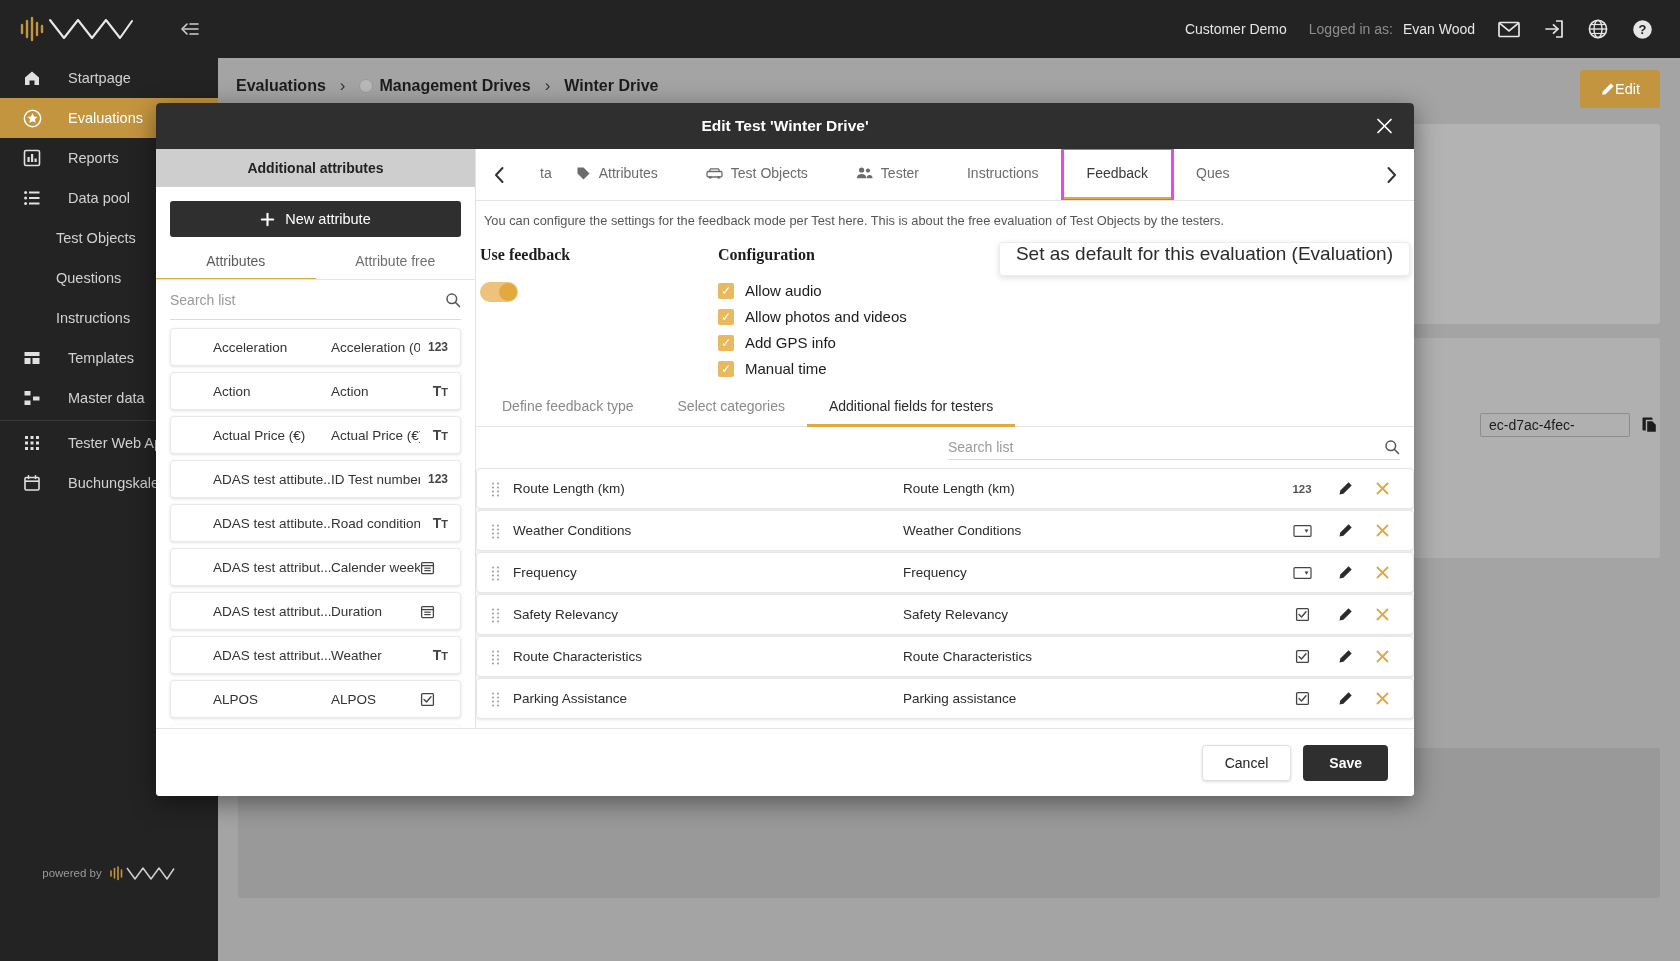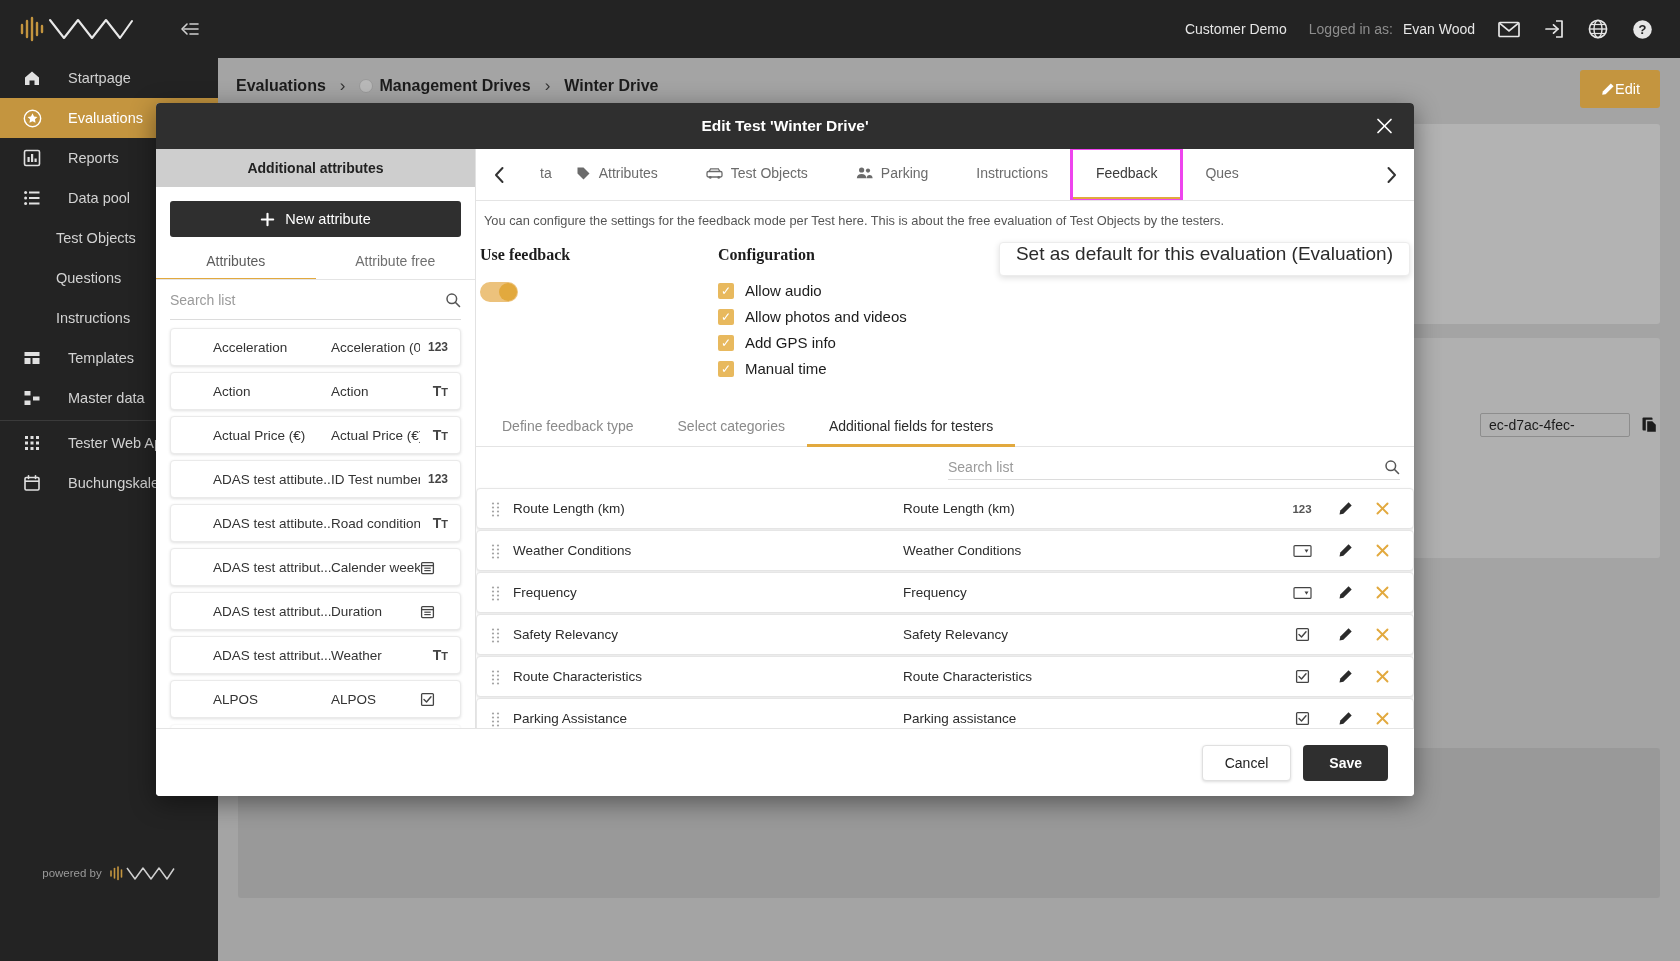--- a/index.html
+++ b/index.html
@@ -616,7 +616,7 @@
                   <path d="M10.6 12.2c0-2.1 1.2-3.3 3-3.3s3 1.2 3 3.3z" fill="#6b6b6b"></path>
                 </svg>
               </span>
-              <span>Parking</span>
+              <span>Tester</span>
             </div>
             <div class="mtab">
               <span>Instructions</span>

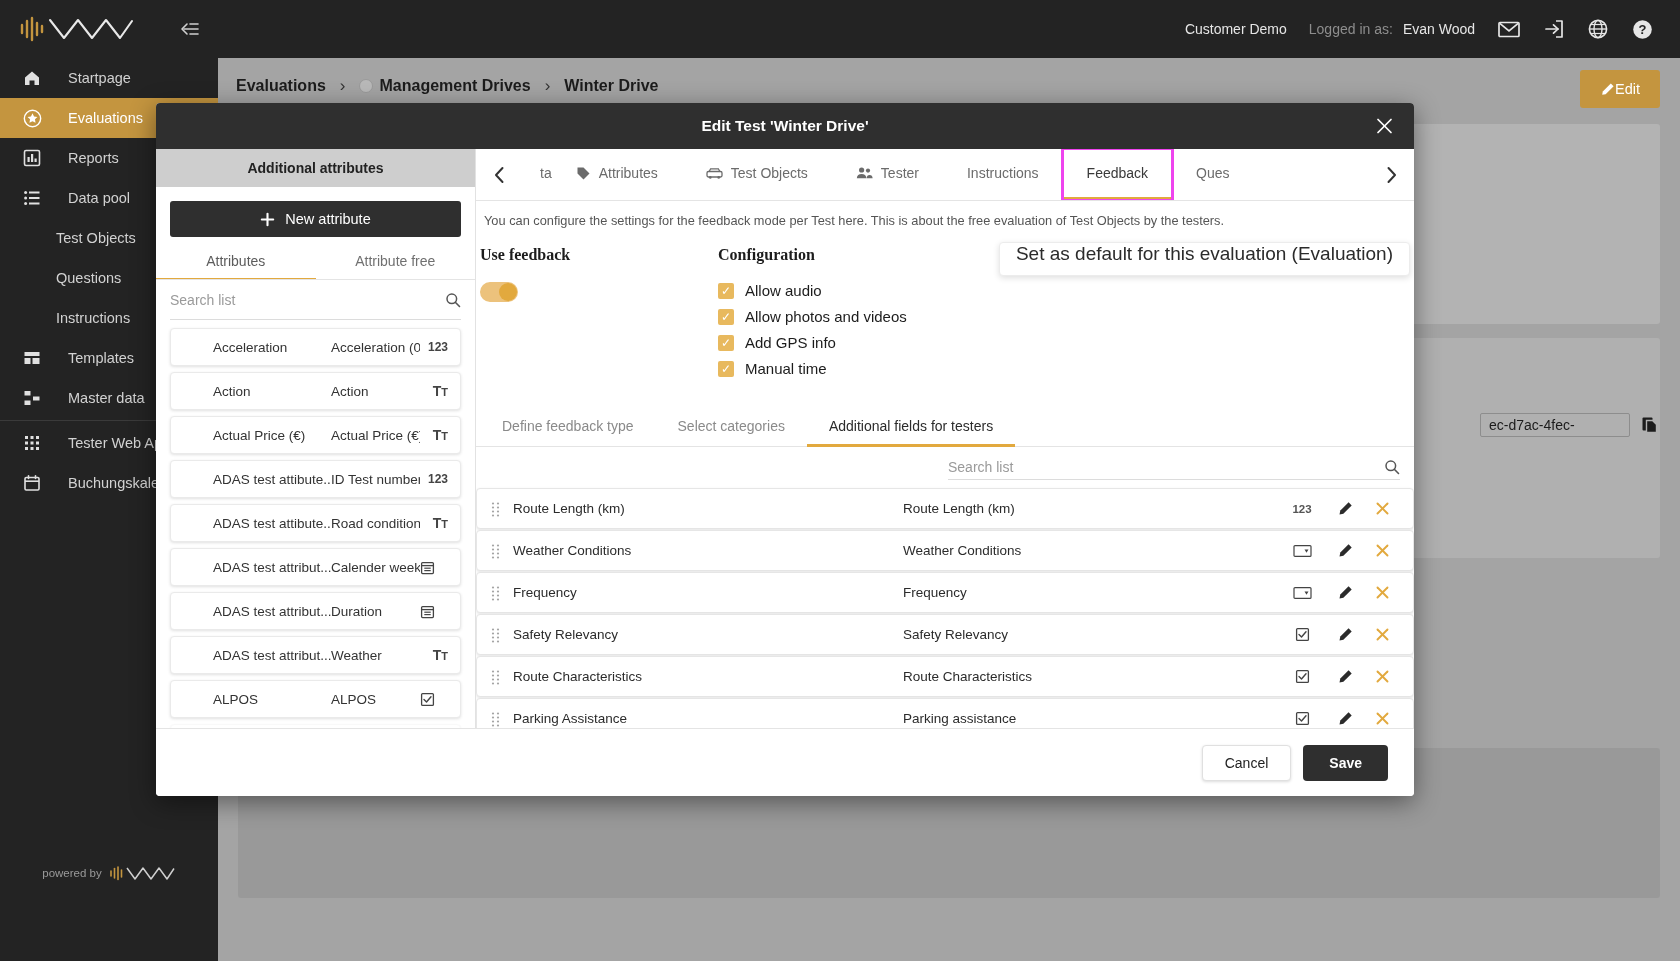--- a/index.html
+++ b/index.html
@@ -200,7 +200,7 @@
     height: 34px; padding: 0 16px; font-size:19px; color:#2b2b2b;
     display:flex; align-items:flex-start; cursor:pointer; font-family: inherit;
   }
-  #subtabs { display:flex; margin-top:32px; border-bottom:1px solid #e4e4e4; padding-left: 4px;}
+  #subtabs { display:flex; margin-top:12px; border-bottom:1px solid #e4e4e4; padding-left: 4px;}
   .subtab {
     font-size:14px; color:#8a8a8a; padding: 0 22px 10px 22px; cursor:pointer;
     border-bottom: 3px solid transparent; margin-bottom:-1px;

